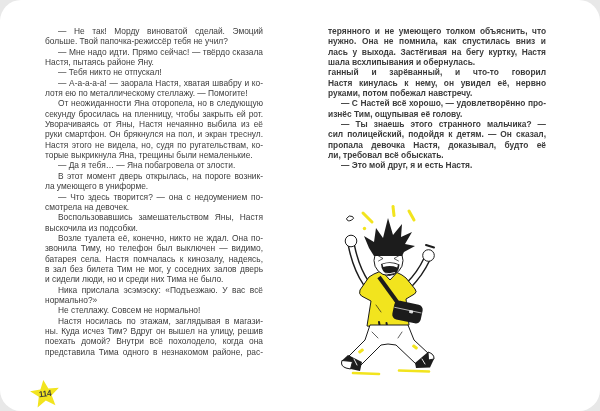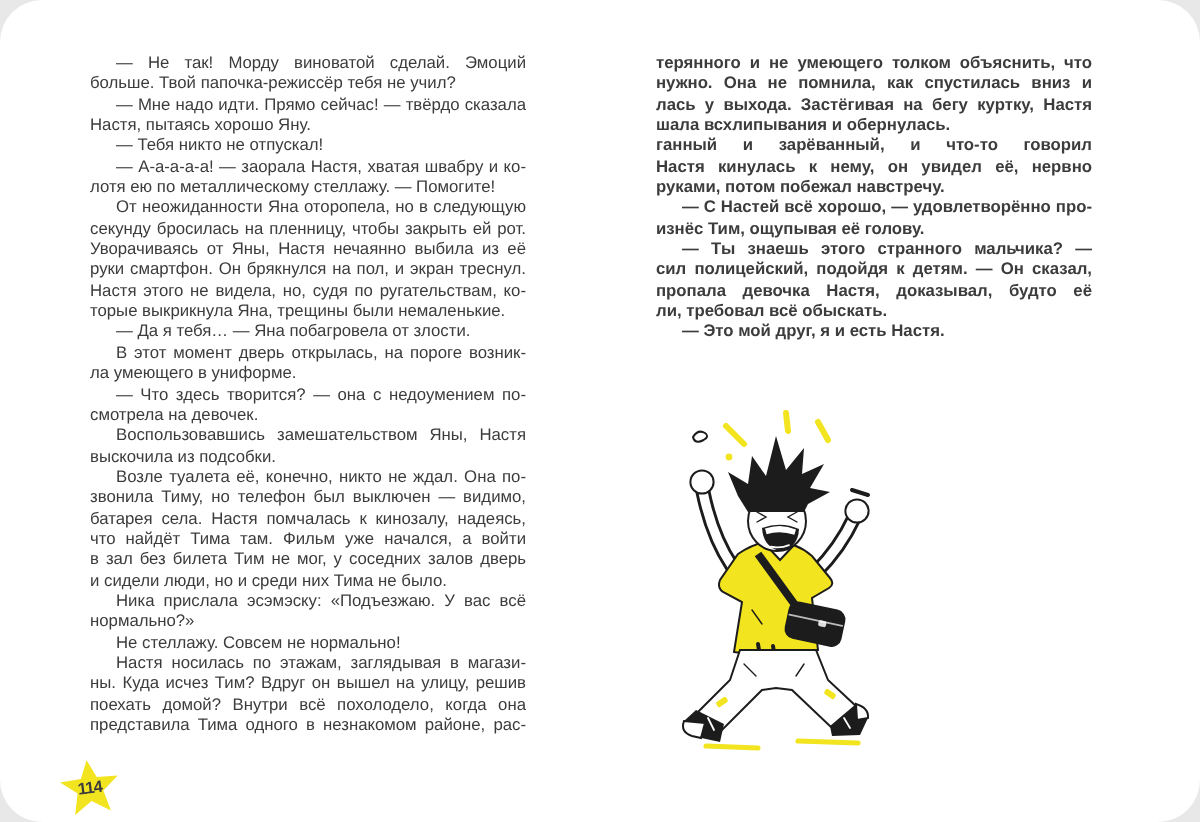--- a/index.html
+++ b/index.html
@@ -55,7 +55,7 @@
         <div class="line indent">— Не так! Морду виноватой сделай. Эмоций</div>
         <div class="line end">больше. Твой папочка-режиссёр тебя не учил?</div>
         <div class="line indent">— Мне надо идти. Прямо сейчас! — твёрдо сказала</div>
-        <div class="line end">Настя, пытаясь хорошо Яну.</div>
+        <div class="line end">Настя, пытаясь районе Яну.</div>
         <div class="line indent end">— Тебя никто не отпускал!</div>
         <div class="line indent">— А-а-а-а-а! — заорала Настя, хватая швабру и ко-</div>
         <div class="line end">лотя ею по металлическому стеллажу. — Помогите!</div>

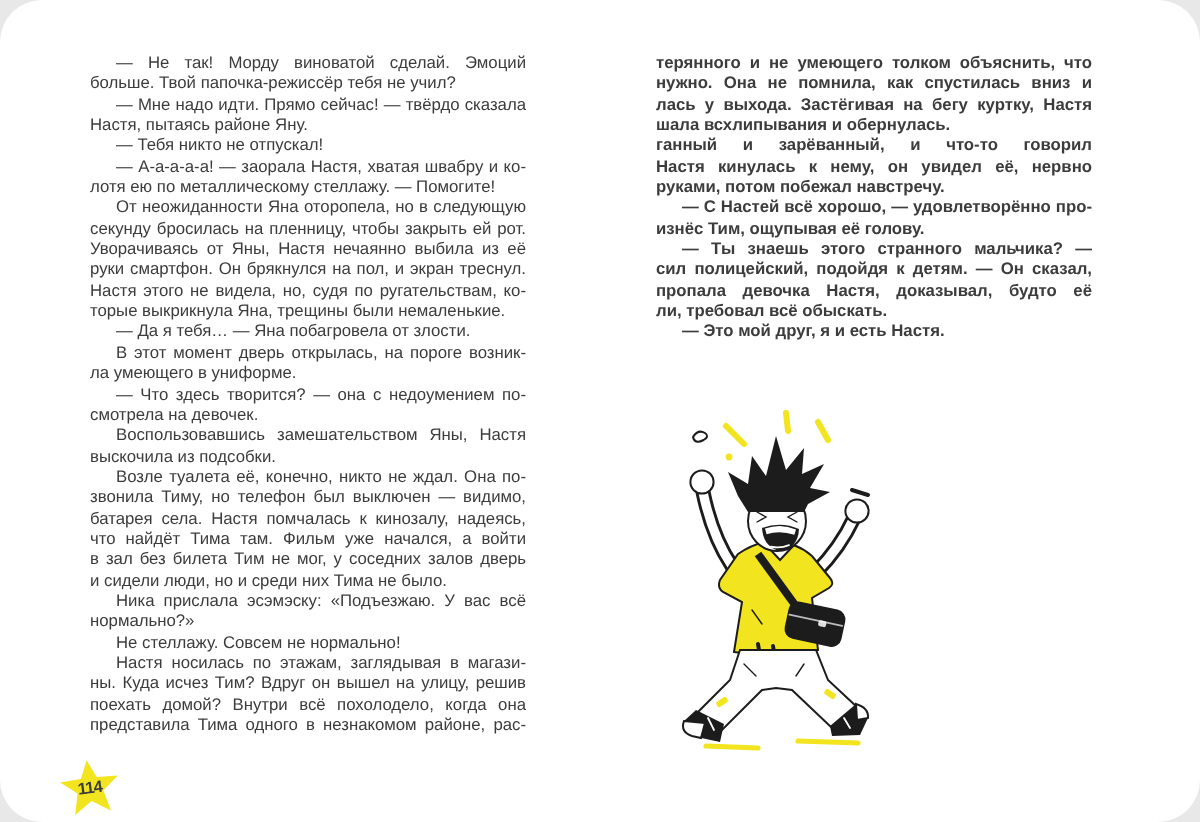--- a/index.html
+++ b/index.html
@@ -75,7 +75,6 @@
         <div class="line indent">Возле туалета её, конечно, никто не ждал. Она по-</div>
         <div class="line">звонила Тиму, но телефон был выключен — видимо,</div>
         <div class="line">батарея села. Настя помчалась к кинозалу, надеясь,</div>
-        <div class="line">что найдёт Тима там. Фильм уже начался, а войти</div>
         <div class="line">в зал без билета Тим не мог, у соседних залов дверь</div>
         <div class="line end">и сидели люди, но и среди них Тима не было.</div>
         <div class="line indent">Ника прислала эсэмэску: «Подъезжаю. У вас всё</div>

